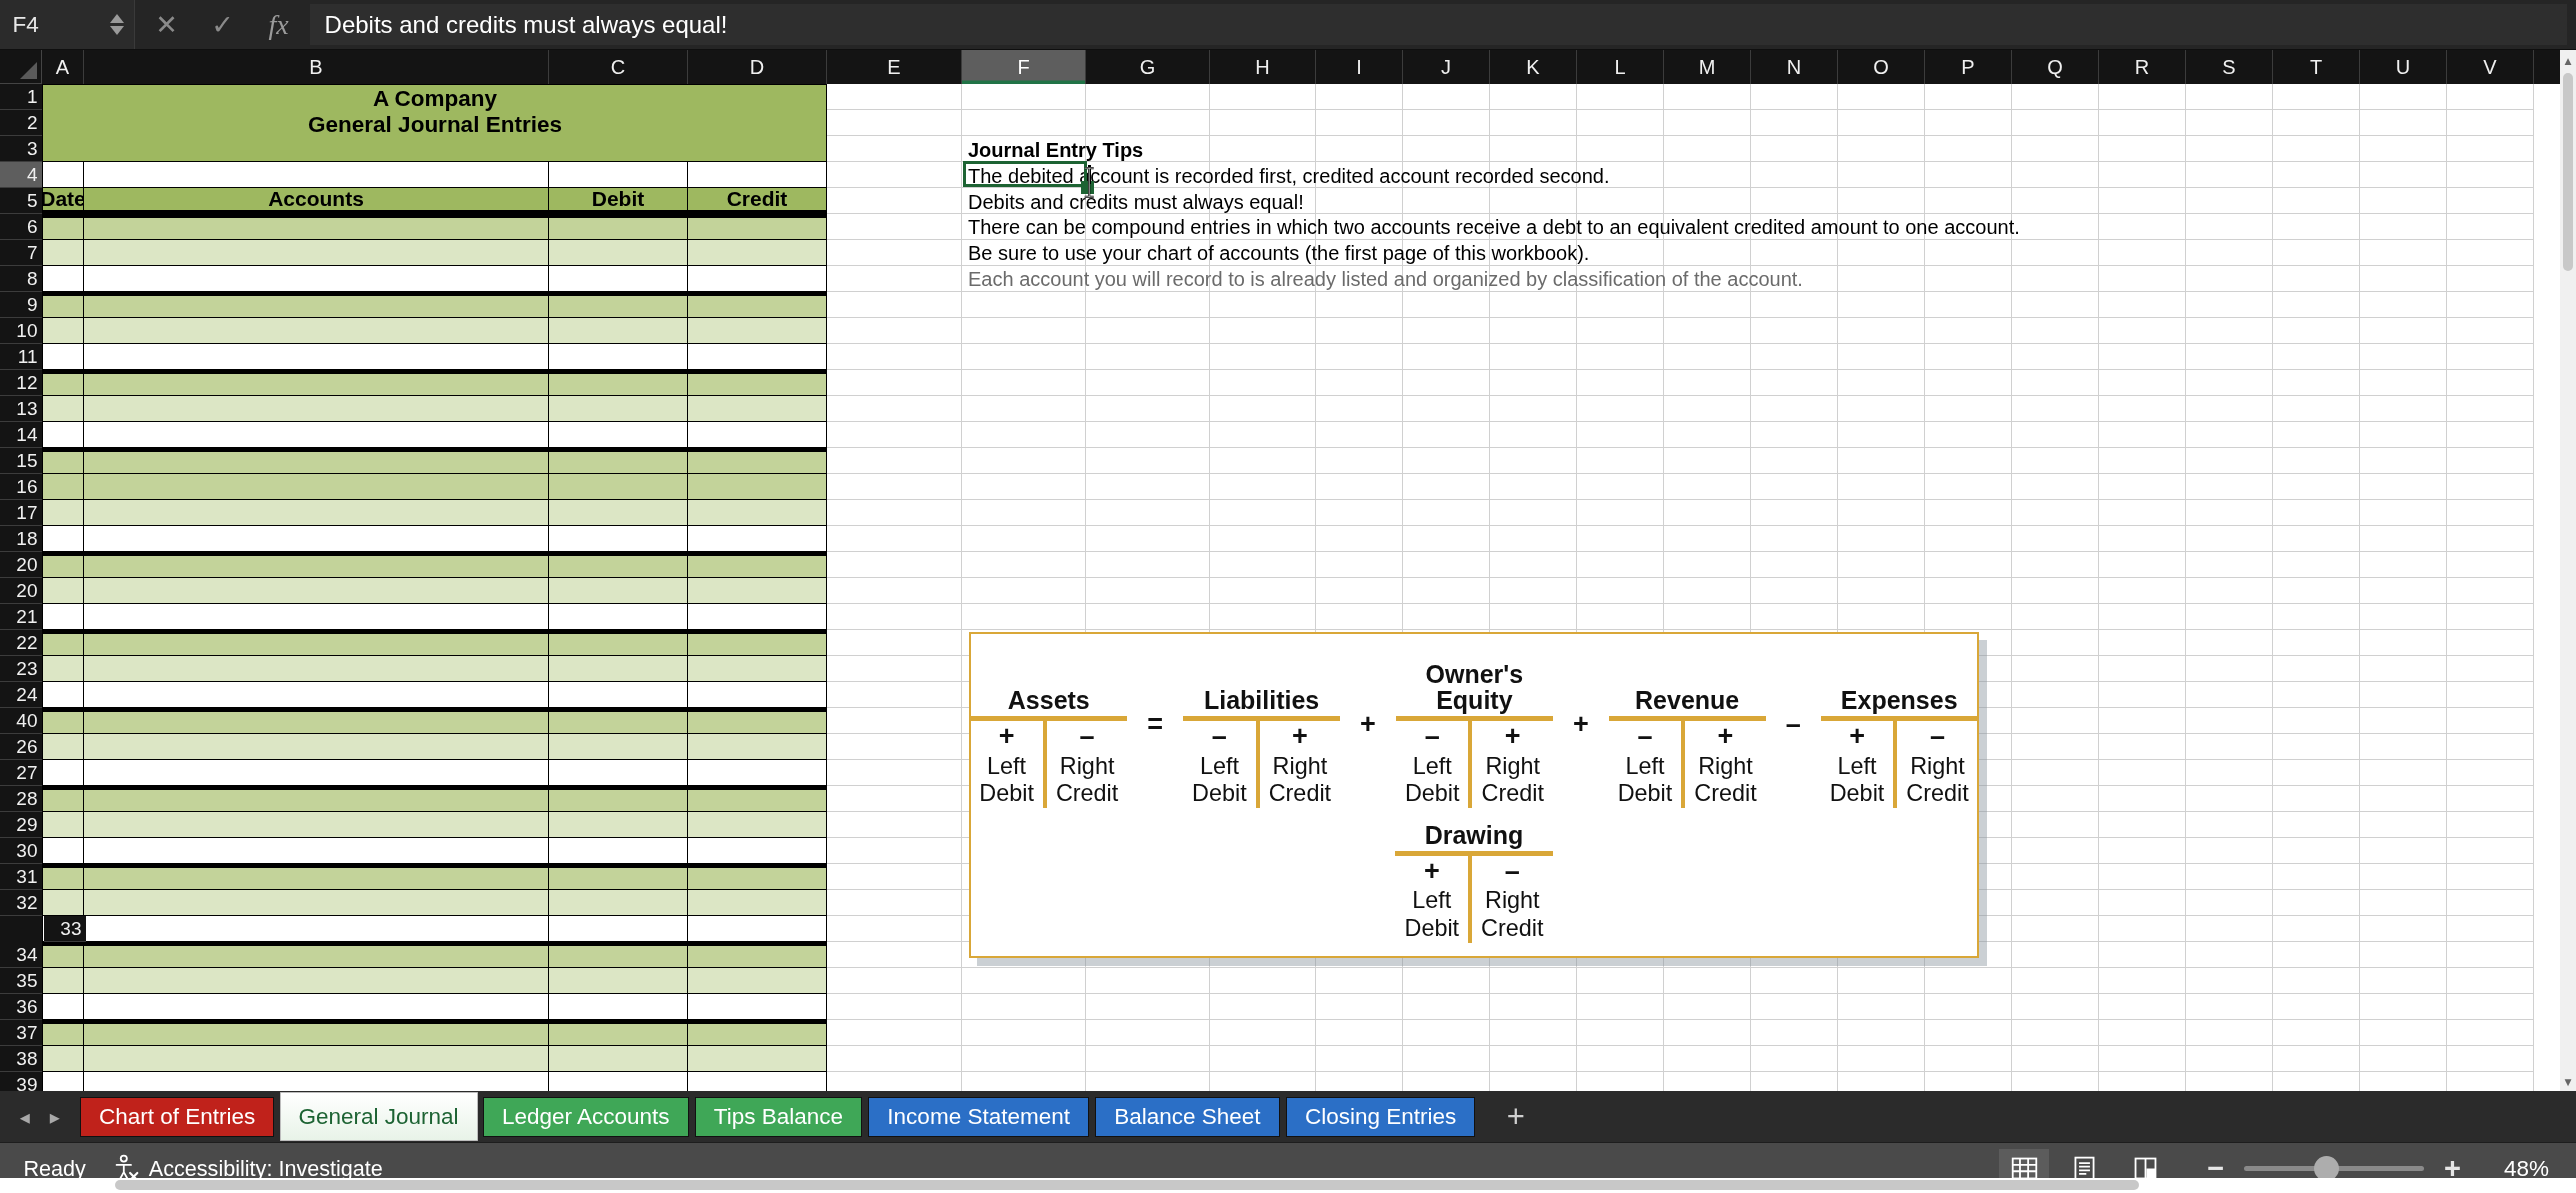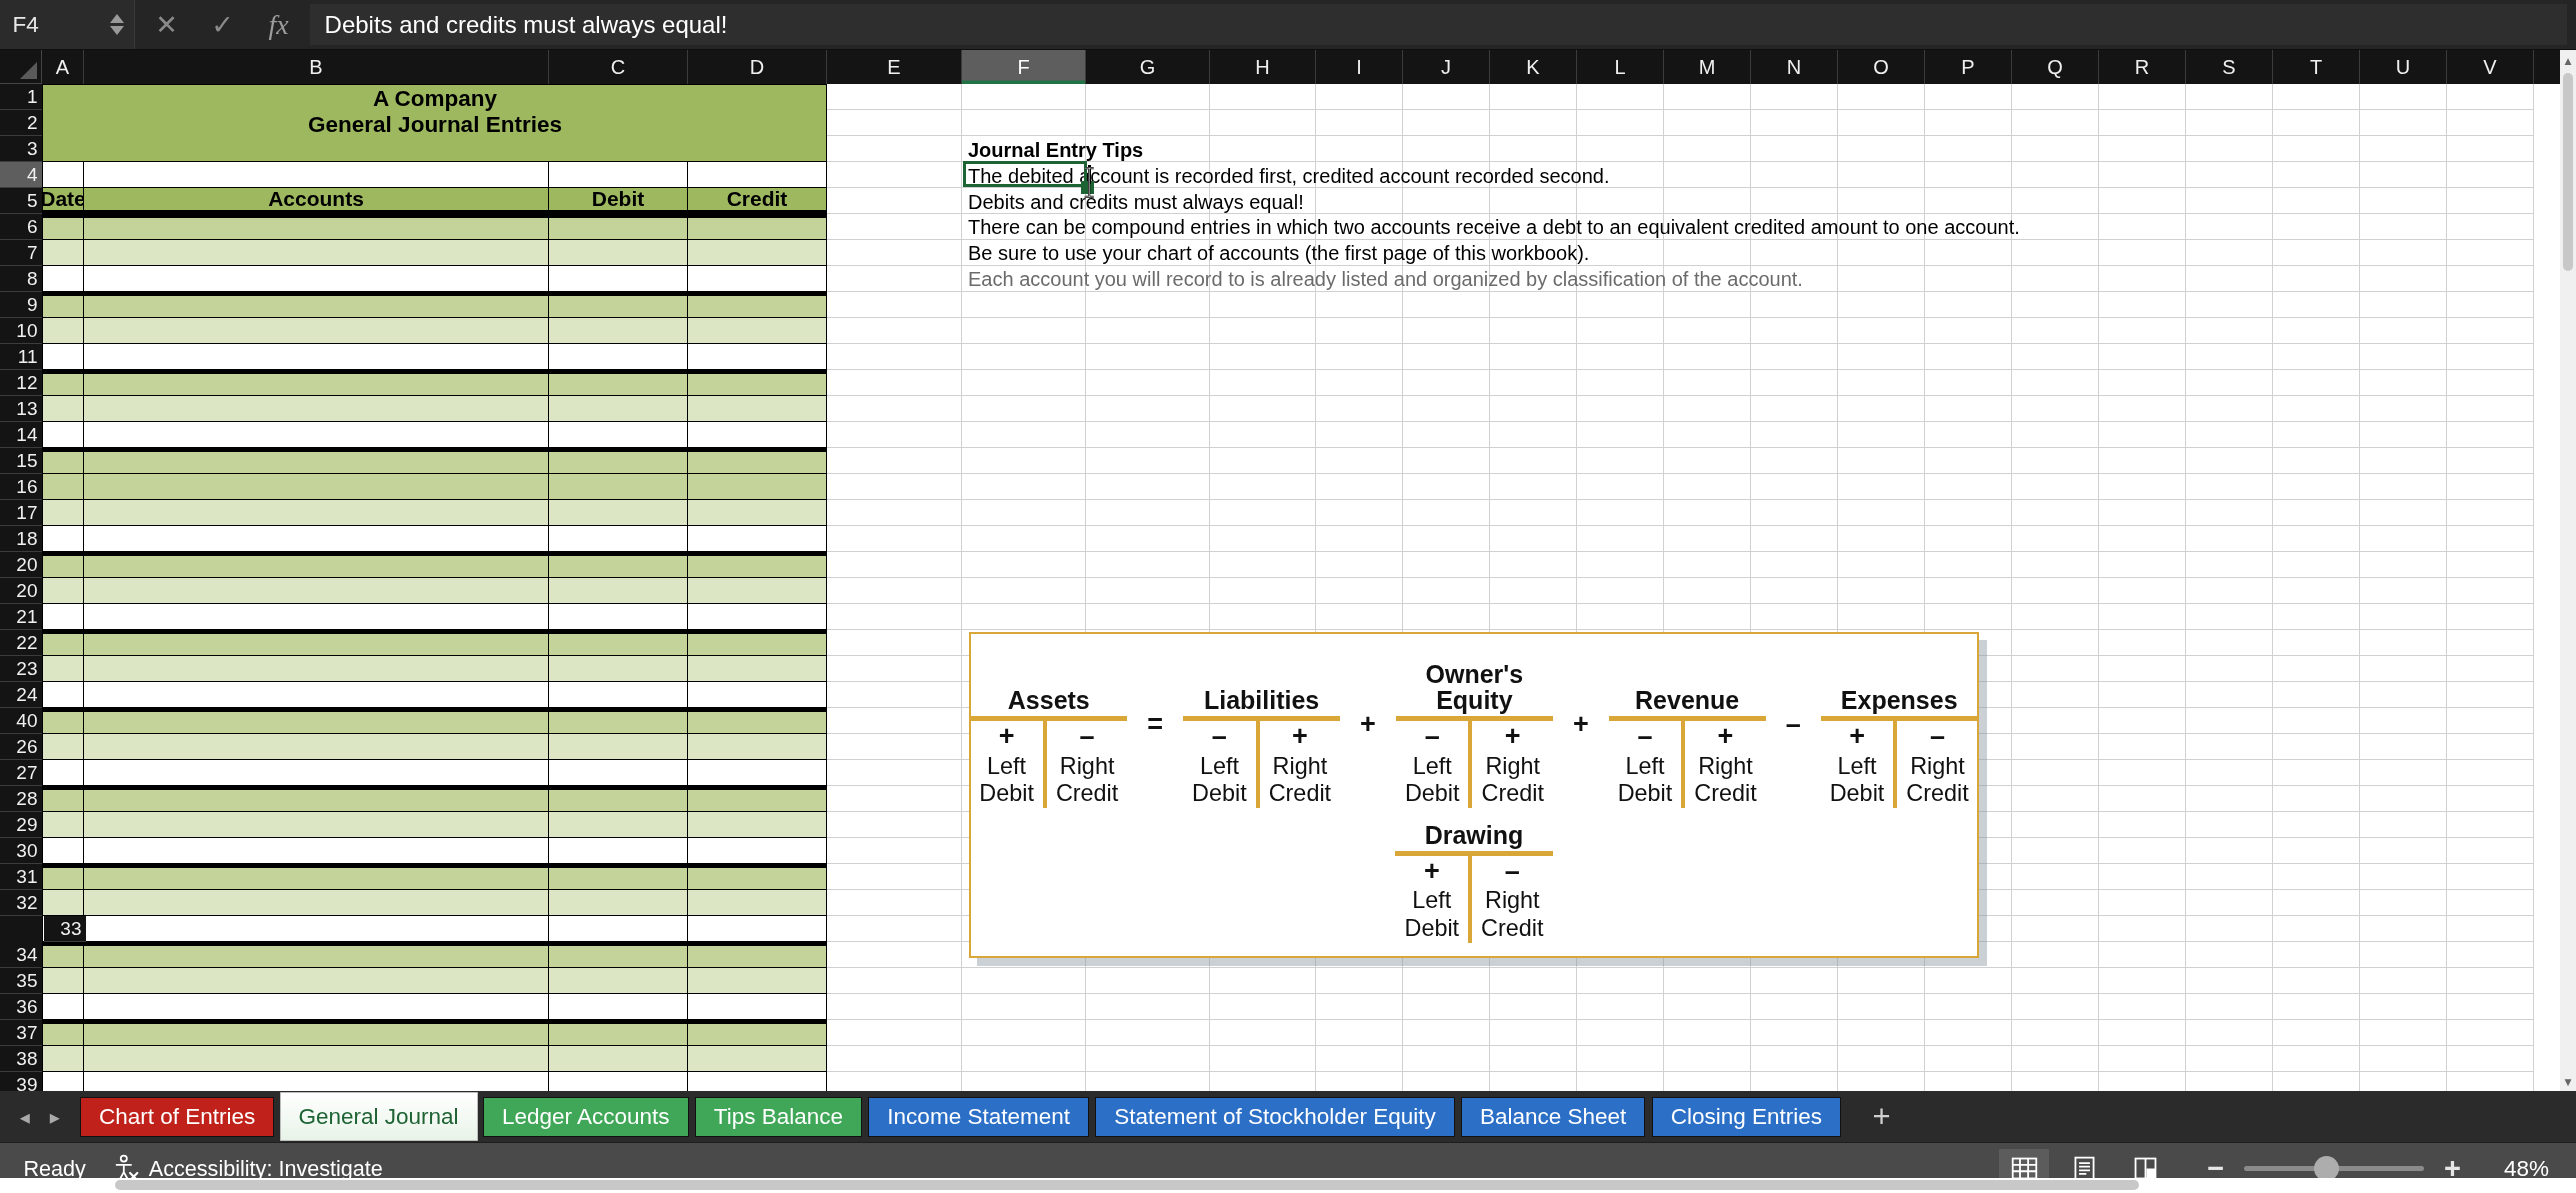--- a/index.html
+++ b/index.html
@@ -1467,7 +1467,6 @@
       <div class="sheet-tab" style="background: rgb(63, 167, 87);">Ledger Accounts</div>
       <div class="sheet-tab" style="background: rgb(63, 167, 87);">Tips Balance</div>
       <div class="sheet-tab" style="background: rgb(43, 111, 198);">Income Statement</div>
-      <div class="sheet-tab" style="background: rgb(43, 111, 198);">Statement of Stockholder Equity</div>
       <div class="sheet-tab" style="background: rgb(43, 111, 198);">Balance Sheet</div>
       <div class="sheet-tab" style="background: rgb(43, 111, 198);">Closing Entries</div>
     </div>

